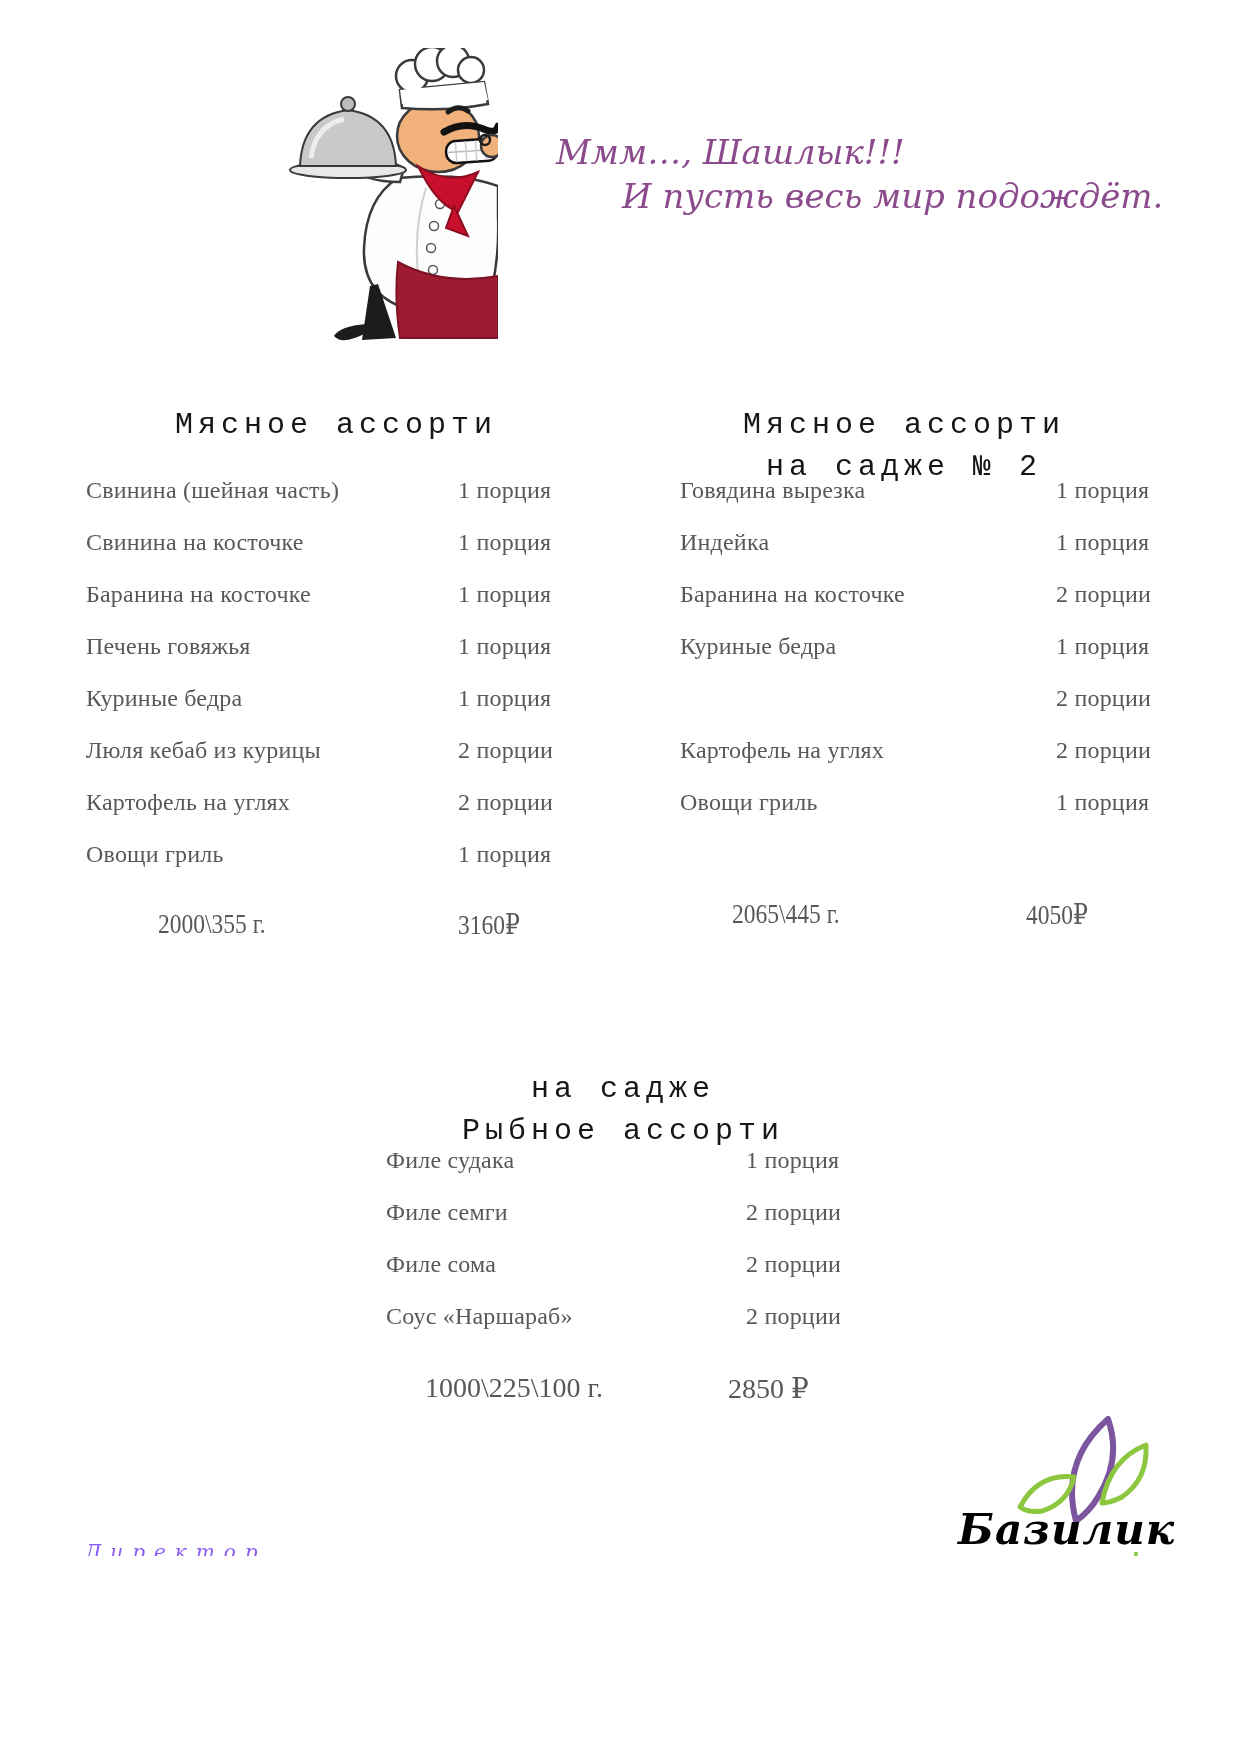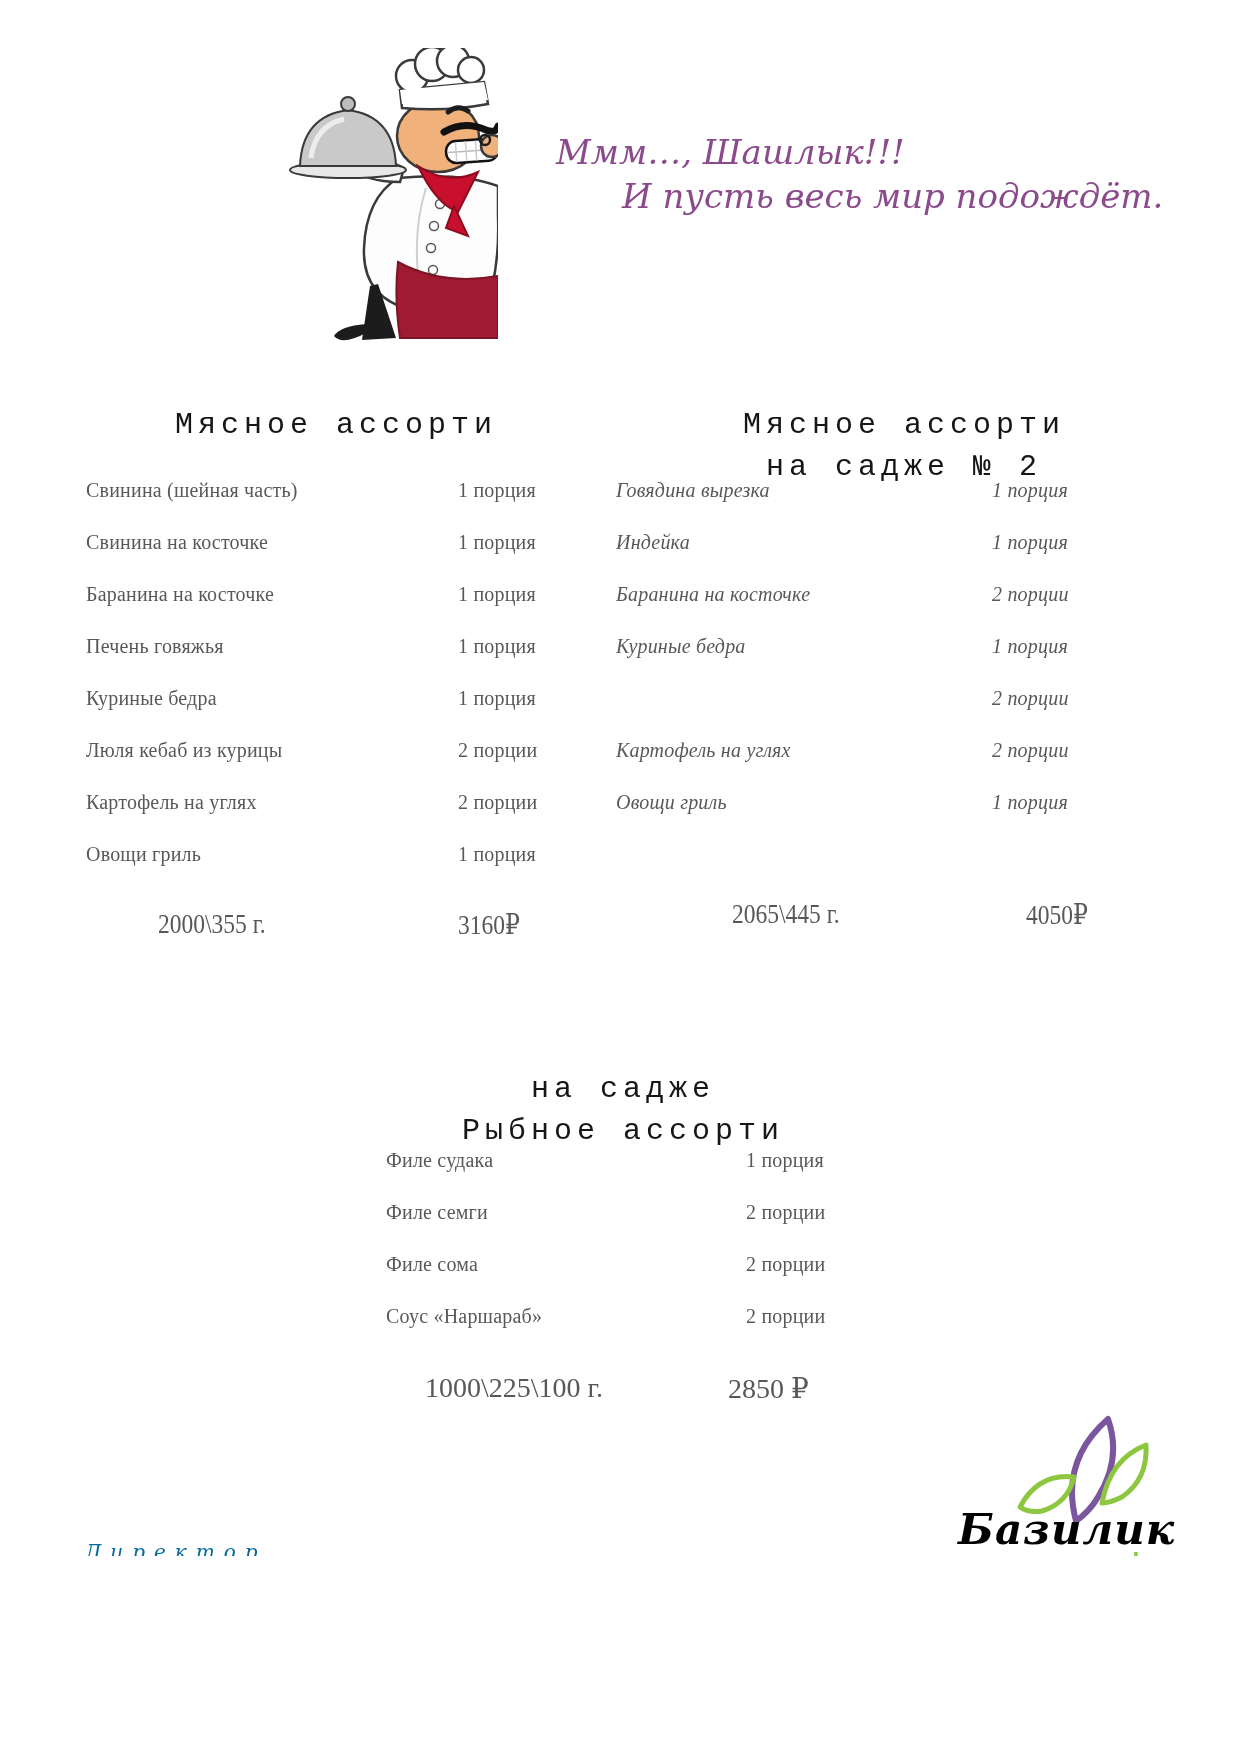--- a/index.html
+++ b/index.html
@@ -24,7 +24,7 @@
   .row { position:relative; height:52px; }
   .row .name, .row .qty {
     position:absolute; top:50%; transform:translateY(-50%);
-    font-size:20px; color:#58585a; white-space:nowrap; letter-spacing:0.2px;
+    font-size:24px; color:#58585a; white-space:nowrap; letter-spacing:0.2px;
   }
   .row .name { left:0; }
   .col-meat1 .qty { left:372px; }

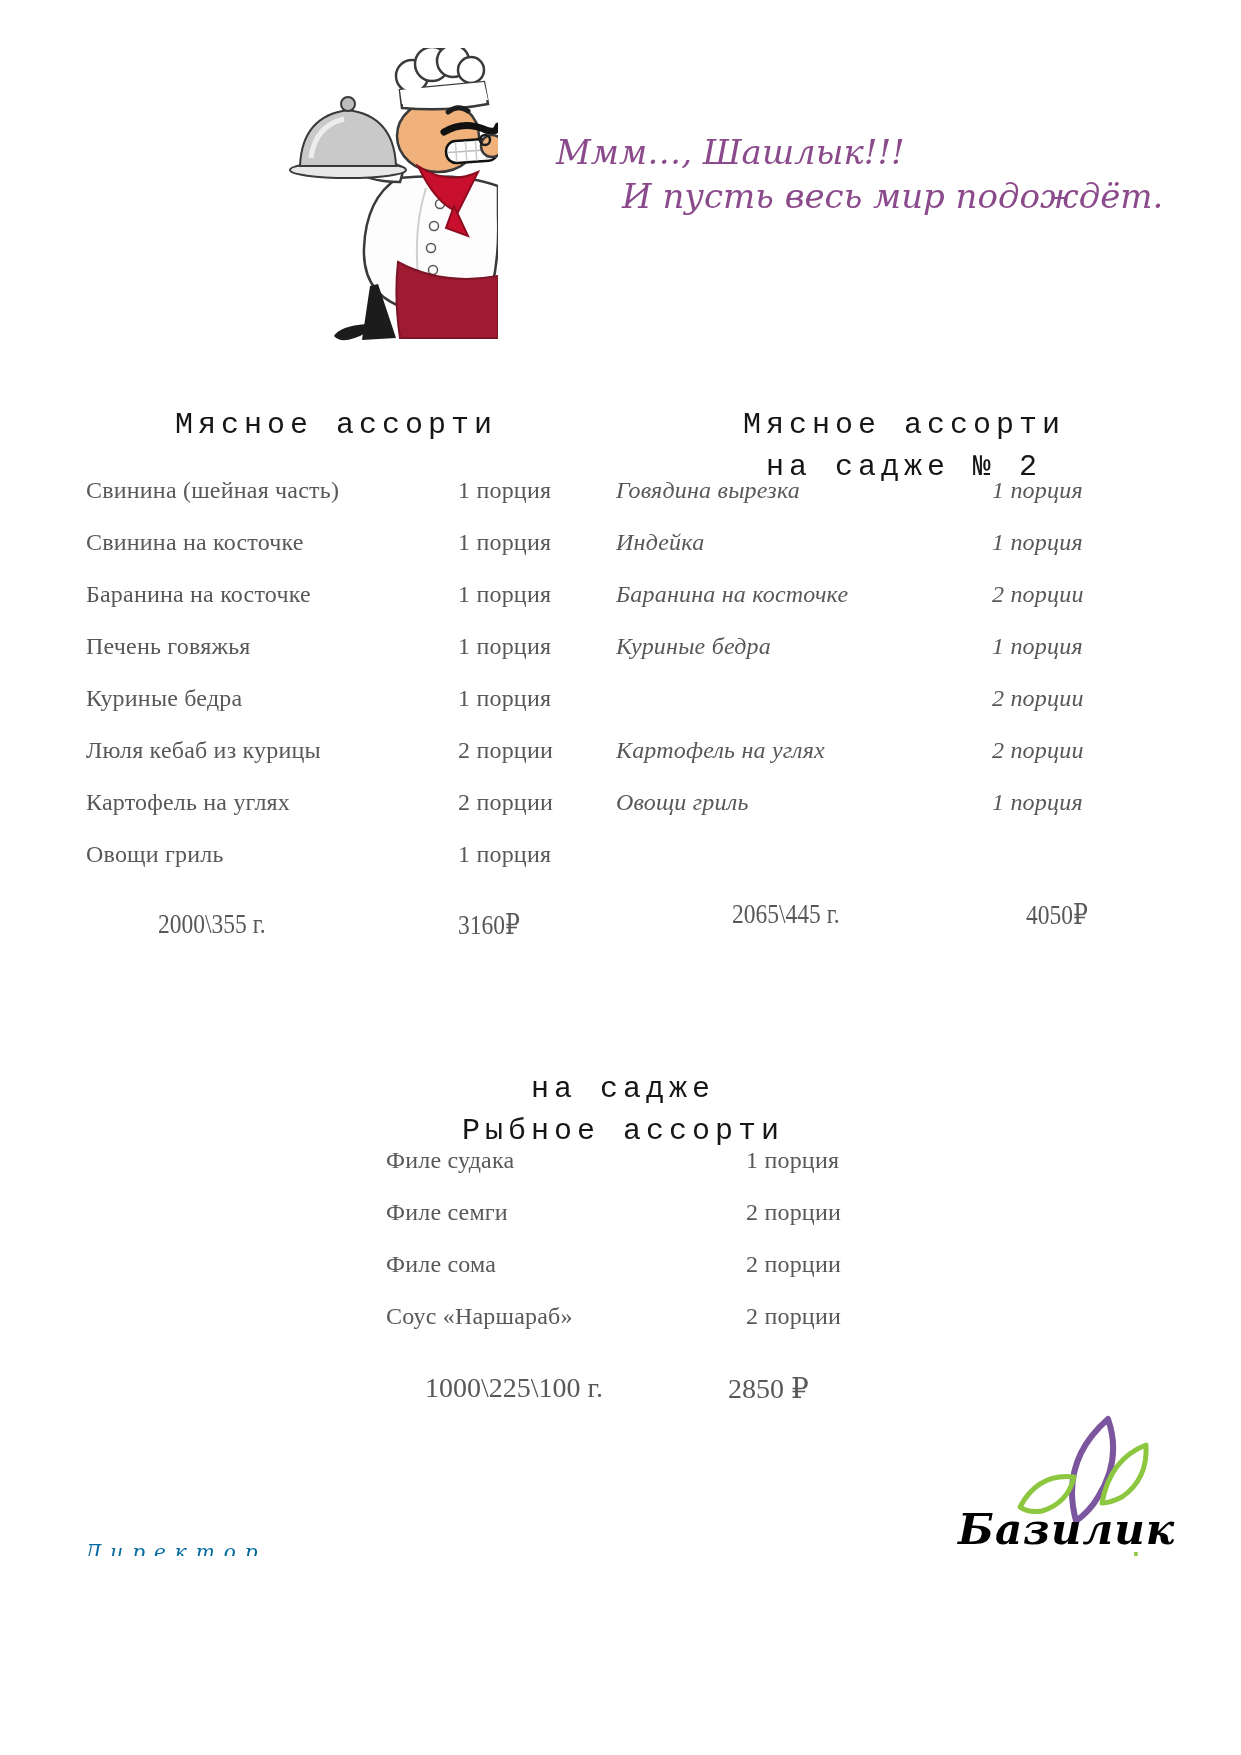--- a/index.html
+++ b/index.html
@@ -158,7 +158,7 @@
     <div>на садже № 2</div>
   </div>
 
-  <div class="menu-col col-meat2" style="left:616px; top:464px; width:500px;font-style:italic;">
+  <div class="menu-col col-meat2" style="left:680px; top:464px; width:500px;">
     <div class="row">
       <span class="name">Говядина вырезка</span>
       <span class="qty">1 порция</span>

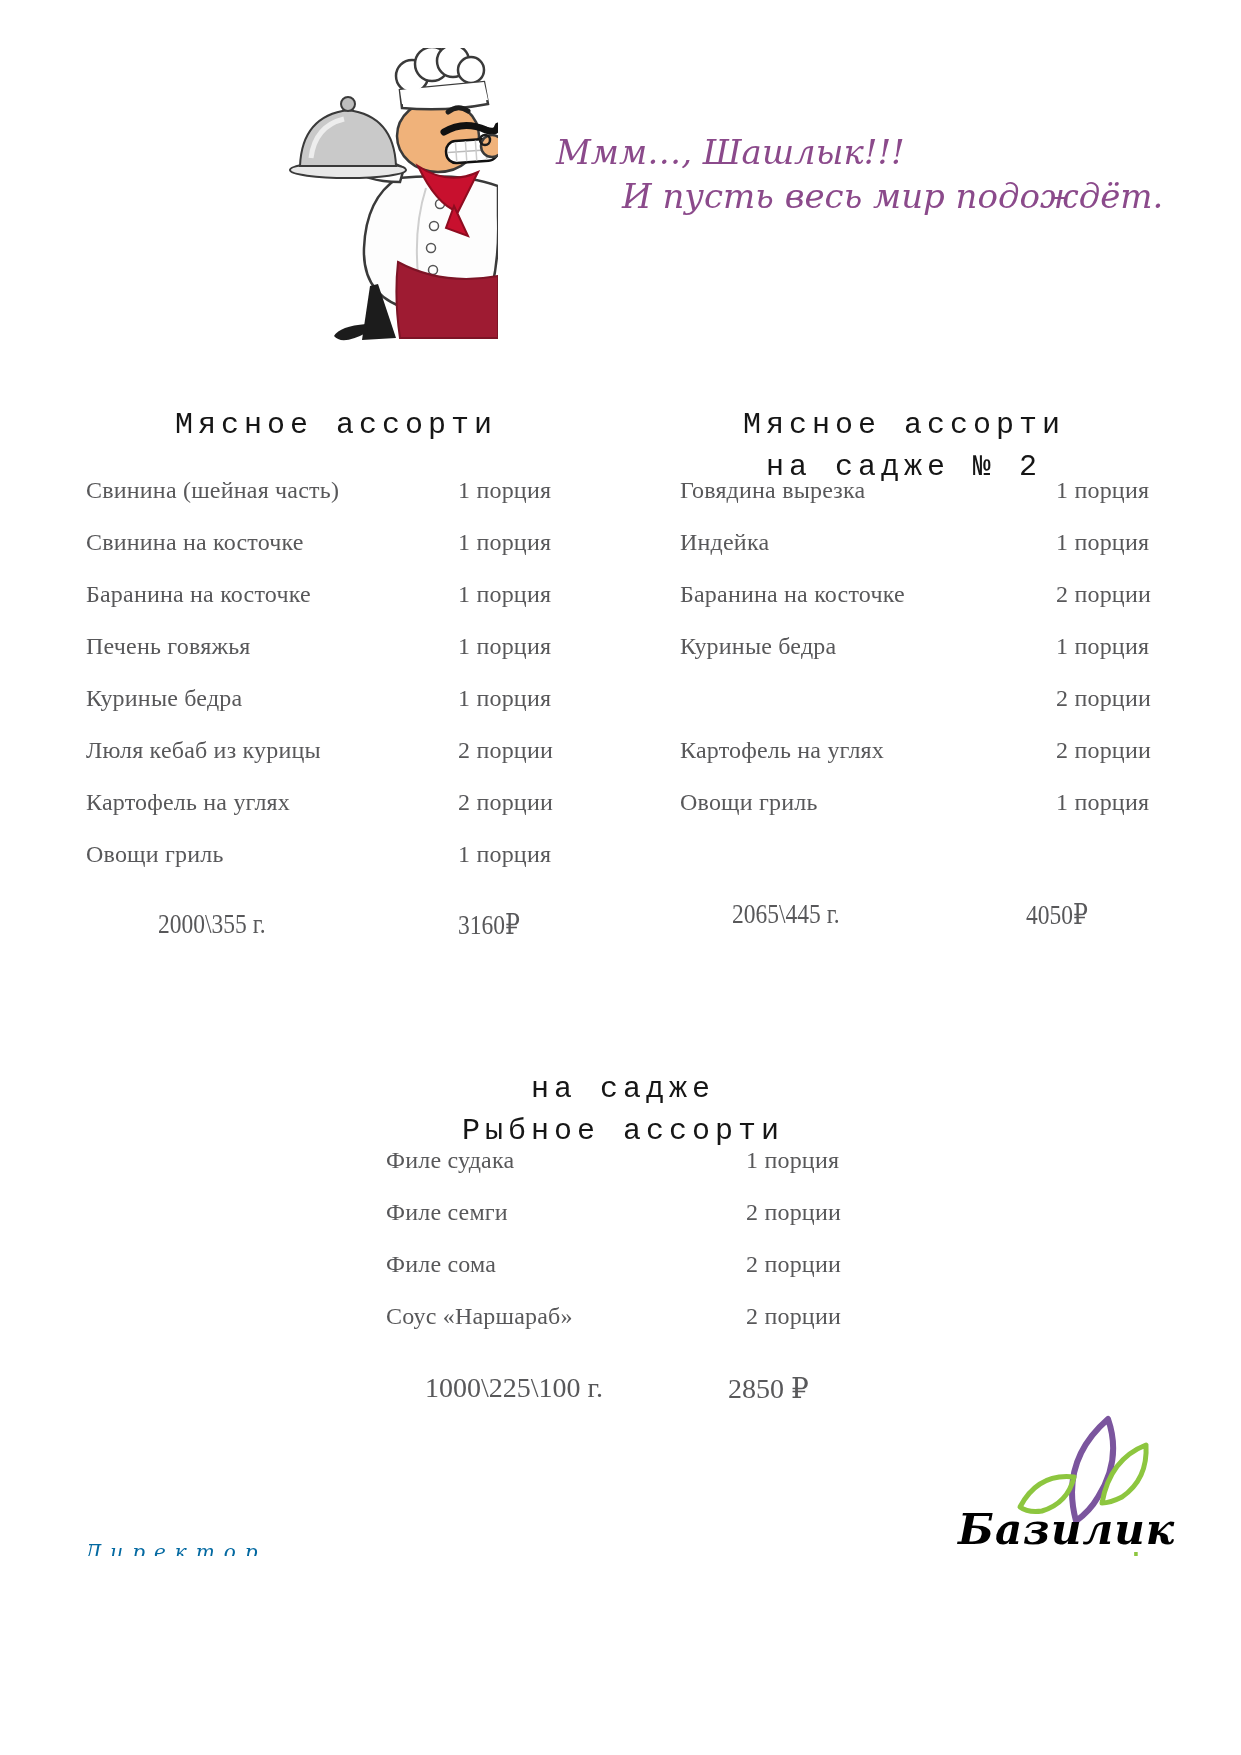--- a/index.html
+++ b/index.html
@@ -39,7 +39,7 @@
   
   .director {
     font-style:italic; font-family:"DejaVu Serif","Liberation Serif",serif;
-    font-size:20px; letter-spacing:9px; color:#0369a1; white-space:nowrap;
+    font-size:20px; letter-spacing:9px; color:#8b5cf6; white-space:nowrap;
   }
   .logo-name {
     font-style:italic; font-weight:bold; font-size:42px; color:#000000;

